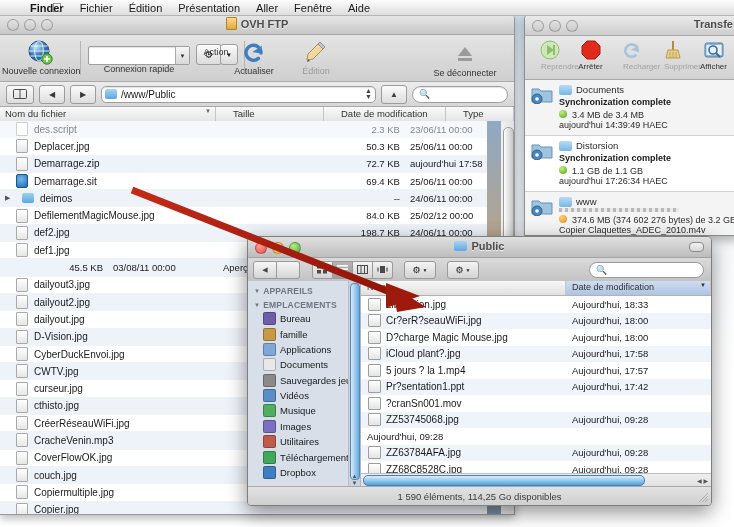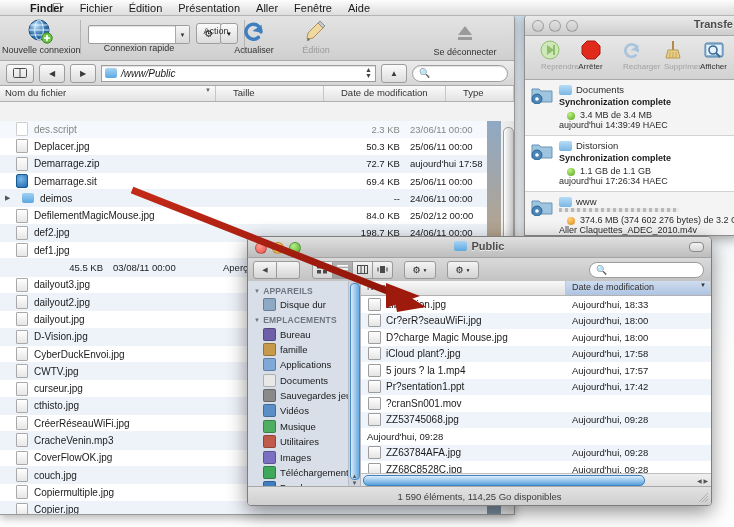--- a/index.html
+++ b/index.html
@@ -246,6 +246,17 @@
 
 <div id="ftpwin">
 
+  <div class="titlebar">
+    <div class="traffic">
+      <div class="tl inactive"></div>
+      <div class="tl inactive"></div>
+      <div class="tl inactive"></div>
+    </div>
+    <div class="wtitle">
+      <span style="display:inline-block;width:9px;height:11px;background:linear-gradient(#ffd98a,#e0a93c);border:1px solid #b4821f;border-radius:1px;"></span>
+      <span>OVH FTP</span>
+    </div>
+  </div>
 
   <div id="ftptools">
 

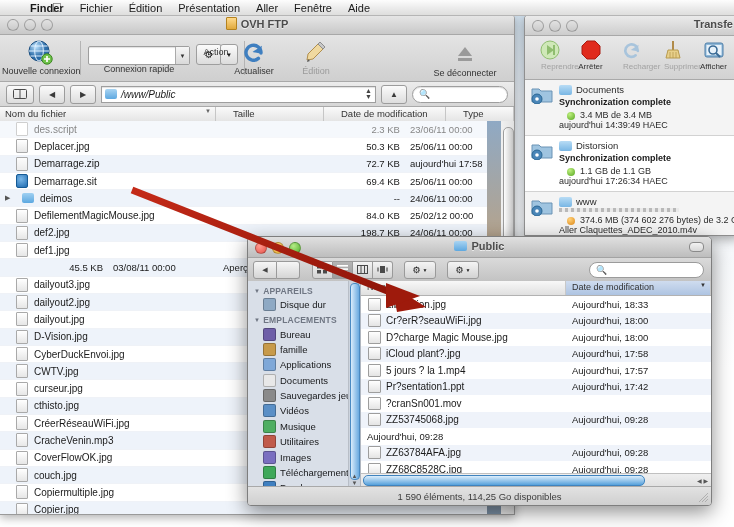--- a/index.html
+++ b/index.html
@@ -91,9 +91,9 @@
     display:flex;align-items:center;justify-content:center;font-size:8px;color:#3a3a3a;
   }
   .pathfield{
-    flex:1;height:17px;background:#fff;border:1px solid #9e9e9e;border-radius:0;
+    flex:1;height:17px;background:#fff;border:1px solid #9e9e9e;border-radius:5px;
     display:flex;align-items:center;gap:4px;padding:0 3px;box-sizing:border-box;
-    box-shadow:inset 0 1px 1px rgba(0,0,0,.12);position:relative;font-style:italic;
+    box-shadow:inset 0 1px 1px rgba(0,0,0,.12);position:relative;
   }
   .searchfield{
     width:96px;height:17px;background:#fff;border:1px solid #9e9e9e;border-radius:9px;

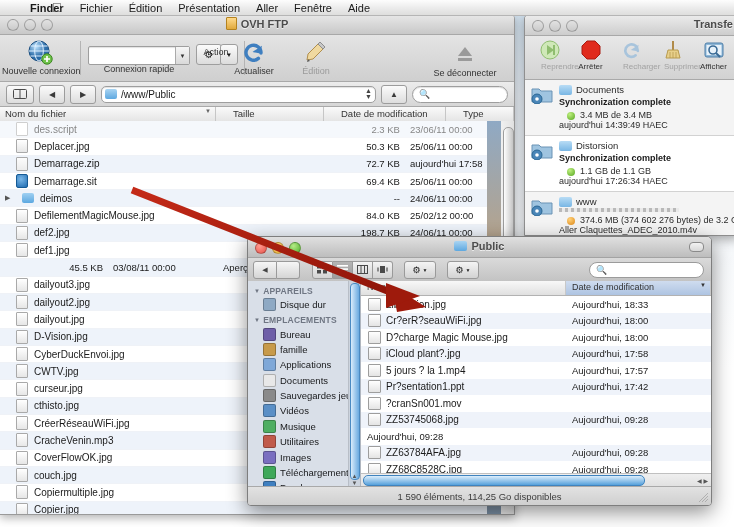--- a/index.html
+++ b/index.html
@@ -150,7 +150,7 @@
   .tname{font-size:9.5px;color:#2b2b2b;}
   .tstatus{font-size:9px;font-weight:bold;color:#1a1a1a;margin-left:28px;margin-top:2px;}
   .tprog{margin-left:28px;margin-top:1px;height:4px;background:repeating-linear-gradient(90deg,#b9b9b9 0 3px,#eaeaea 3px 6px);width:120px;}
-  .tdetail{display:flex;align-items:flex-end;gap:5px;margin-left:36px;margin-top:3px;}
+  .tdetail{display:flex;align-items:flex-start;gap:5px;margin-left:28px;margin-top:3px;}
   .dot{width:8px;height:8px;border-radius:50%;flex:0 0 8px;}
   .dot.green{background:radial-gradient(circle at 35% 30%,#bff07f,#55a520);}
   .dot.orange{background:radial-gradient(circle at 35% 30%,#ffd27a,#e08a1a);}

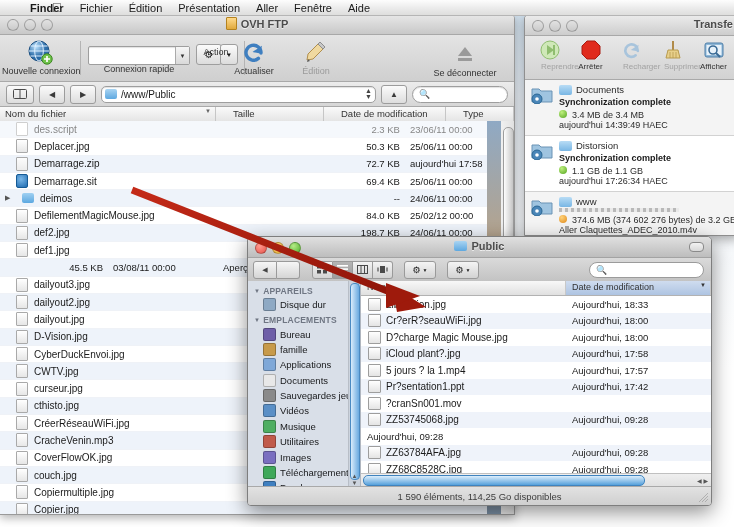--- a/index.html
+++ b/index.html
@@ -688,7 +688,7 @@
           <span class="dot orange"></span>
           <span class="tsize">374.6 MB (374 602 276 bytes) de 3.2 GB (11</span>
         </div>
-        <div class="ttime">Aller Claquettes_ADEC_2010.m4v</div>
+        <div class="ttime">Copier Claquettes_ADEC_2010.m4v</div>
       </div>
     </div>
 </div>

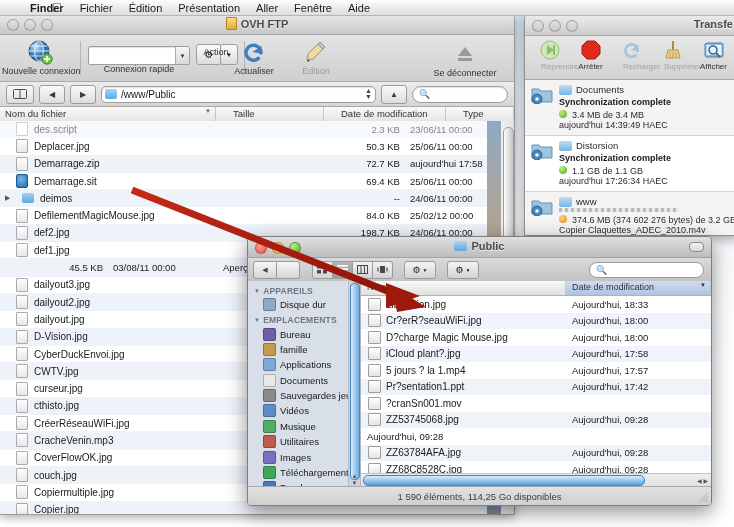--- a/index.html
+++ b/index.html
@@ -763,10 +763,6 @@
             <span class="sb-tri">▼</span>
             <span>APPAREILS</span>
           </div>
-          <div class="sbitem">
-            <span class="sbicon" style="background: linear-gradient(rgb(142, 169, 196), rgb(142, 169, 196)); border: 1px solid rgba(0, 0, 0, 0.25);"></span>
-            <span>Disque dur</span>
-          </div>
           <div class="sbgroup">
             <span class="sb-tri">▼</span>
             <span>EMPLACEMENTS</span>

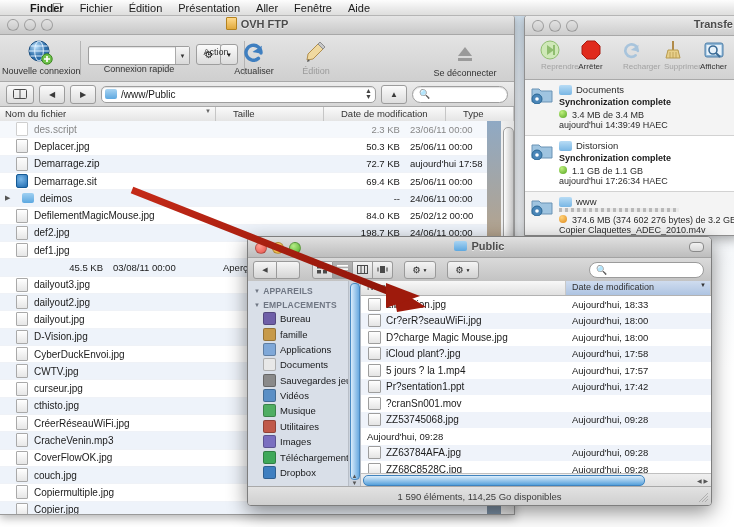--- a/index.html
+++ b/index.html
@@ -796,12 +796,12 @@
             <span>Musique</span>
           </div>
           <div class="sbitem">
+            <span class="sbicon" style="background: linear-gradient(rgb(122, 111, 192), rgb(122, 111, 192)); border: 1px solid rgba(0, 0, 0, 0.25);"></span>
+            <span>Images</span>
+          </div>
+          <div class="sbitem">
             <span class="sbicon" style="background: linear-gradient(rgb(192, 90, 74), rgb(192, 90, 74)); border: 1px solid rgba(0, 0, 0, 0.25);"></span>
             <span>Utilitaires</span>
-          </div>
-          <div class="sbitem">
-            <span class="sbicon" style="background: linear-gradient(rgb(122, 111, 192), rgb(122, 111, 192)); border: 1px solid rgba(0, 0, 0, 0.25);"></span>
-            <span>Images</span>
           </div>
           <div class="sbitem">
             <span class="sbicon" style="background: linear-gradient(rgb(63, 168, 90), rgb(63, 168, 90)); border: 1px solid rgba(0, 0, 0, 0.25);"></span>

